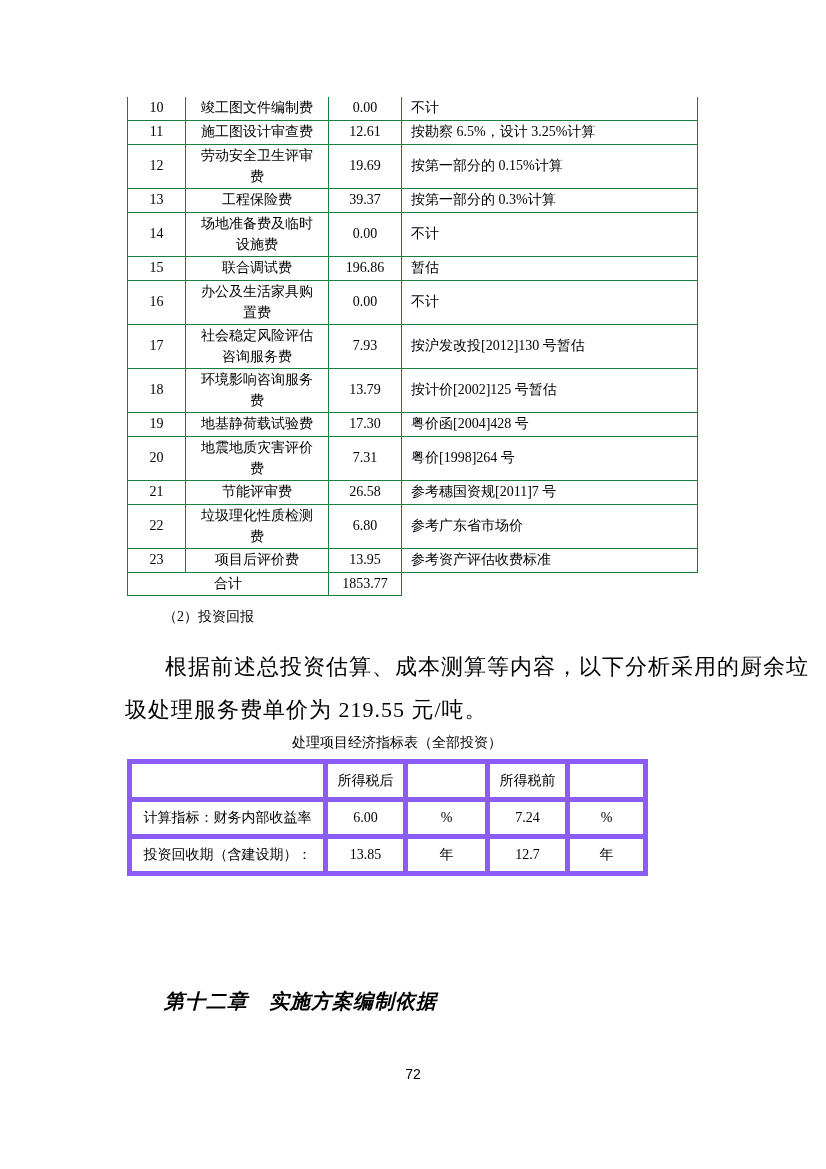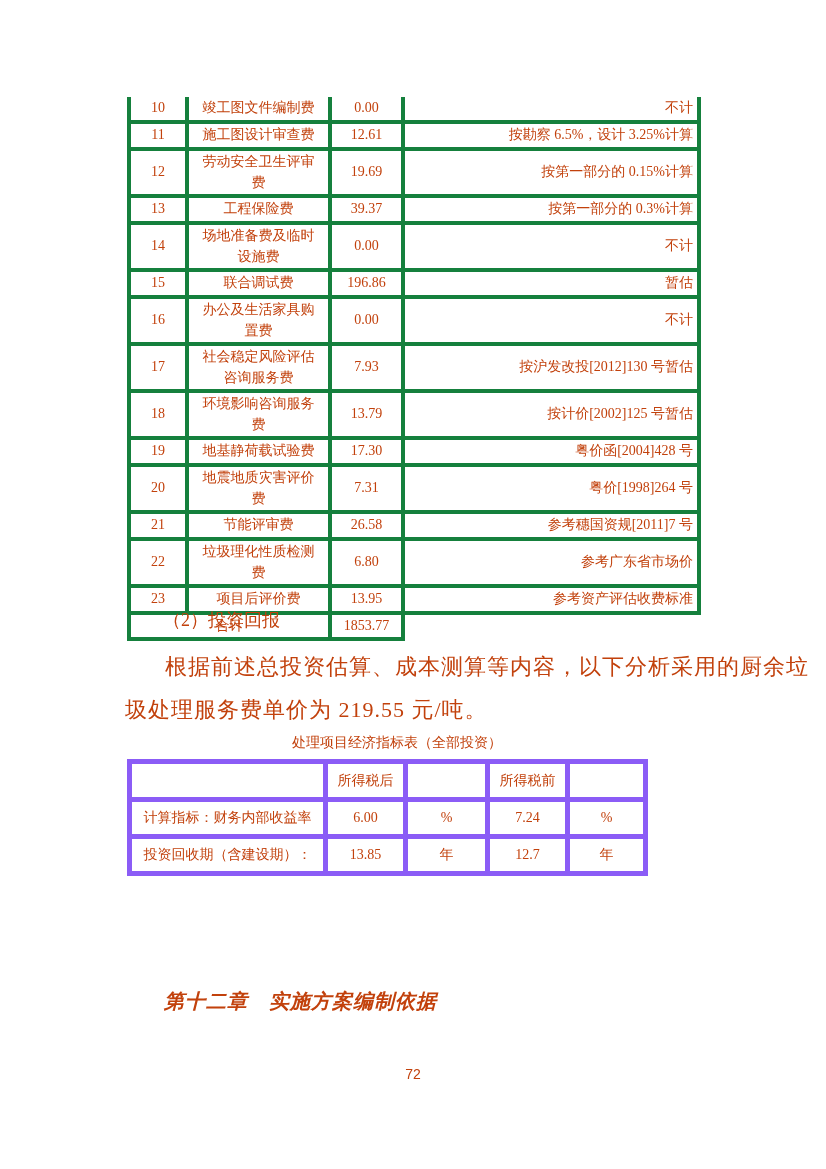--- a/index.html
+++ b/index.html
@@ -9,7 +9,7 @@
     height: 1147px;
     background: #ffffff;
     font-family: "Liberation Serif", "DejaVu Serif", serif;
-    color: #c2410c;
+    color: #000000;
     overflow: hidden;
   }
 

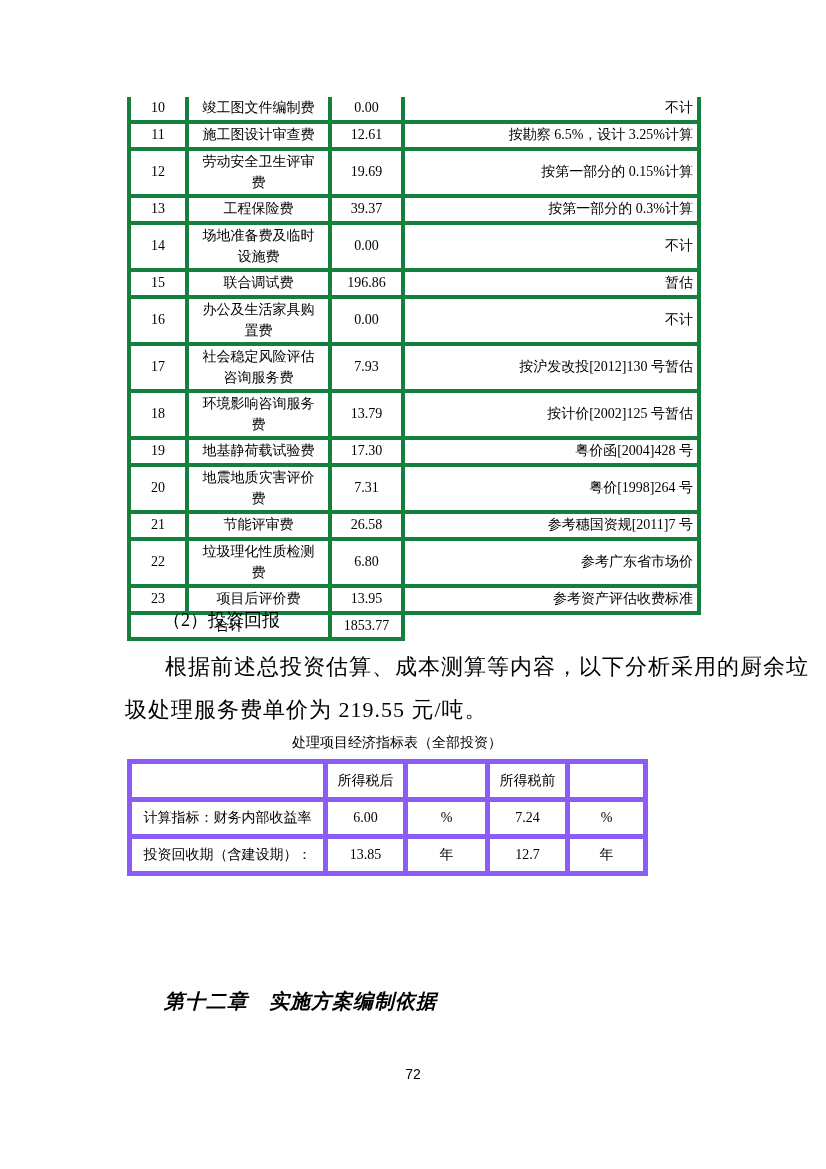--- a/index.html
+++ b/index.html
@@ -34,7 +34,7 @@
   .cost-table .row-single td { height: 23px; }
   .cost-table .row-double td { height: 43px; }
   .cost-table .cell-name { padding: 0 11px; }
-  .cost-table .cell-remark { text-align: right; padding-left: 9px; padding-right: 4px; }
+  .cost-table .cell-remark { text-align: left; padding-left: 9px; padding-right: 4px; }
   .cost-table .row-total td { height: 22px; }
   .cost-table .cell-ghost { border: none; border-left: 1px solid #3c3c3c; }
 

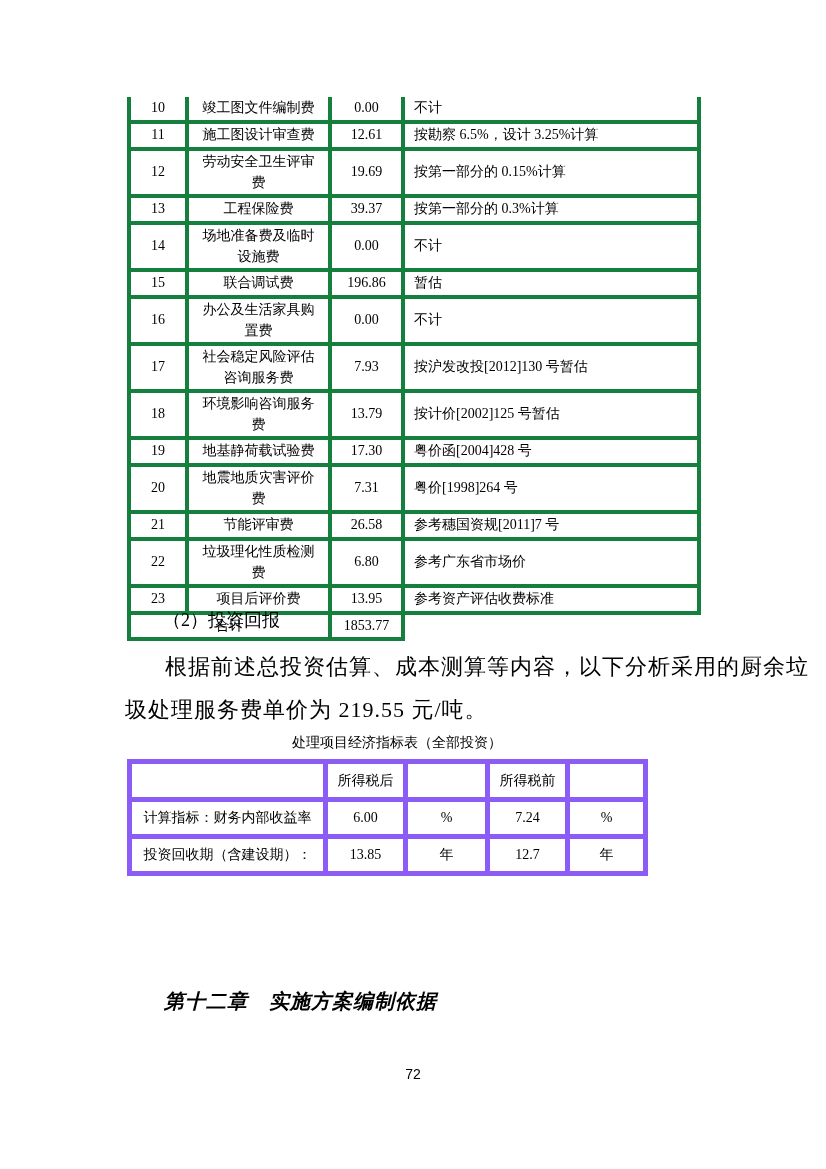--- a/index.html
+++ b/index.html
@@ -24,7 +24,7 @@
     font-size: 14px;
   }
   .cost-table td {
-    border: 4px solid #15803d;
+    border: 1px solid #15803d;
     text-align: center;
     vertical-align: middle;
     line-height: 1.45;

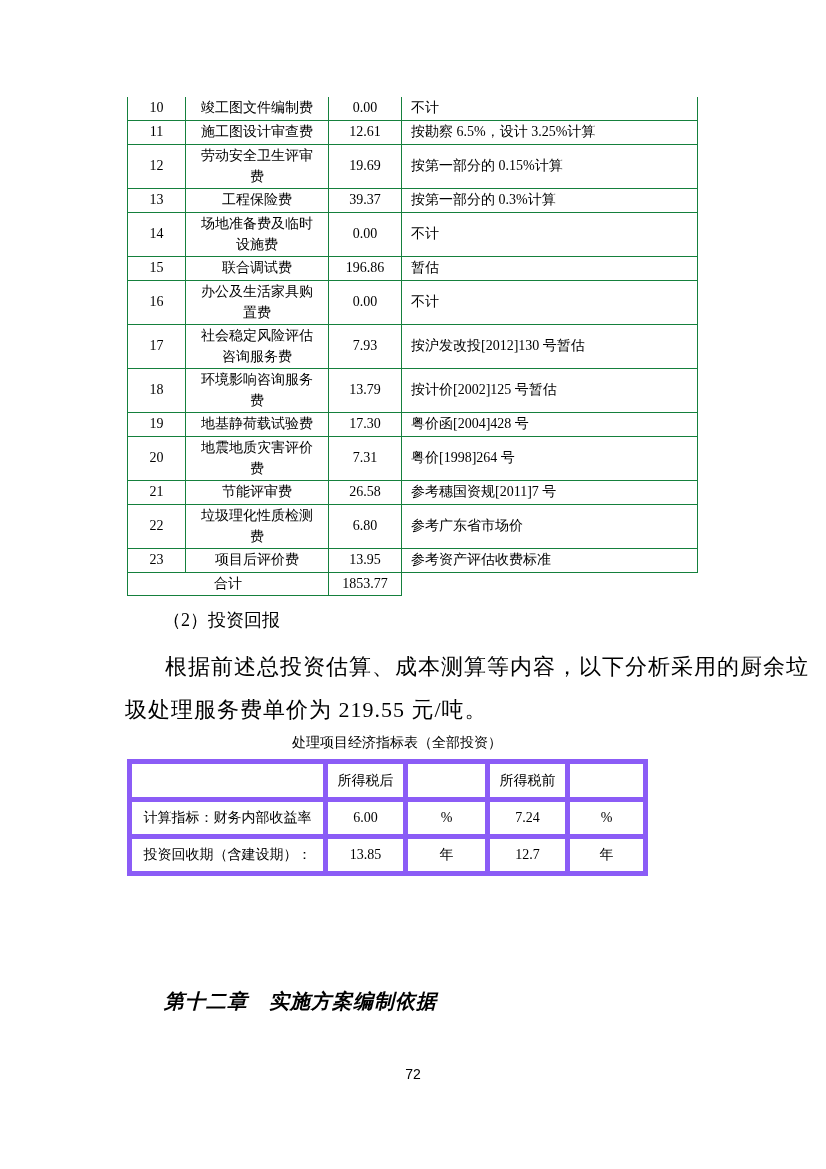--- a/index.html
+++ b/index.html
@@ -43,7 +43,7 @@
     position: absolute;
     left: 163px;
     top: 608px;
-    font-size: 18px;
+    font-size: 14px;
     white-space: nowrap;
   }
   .para-line {

